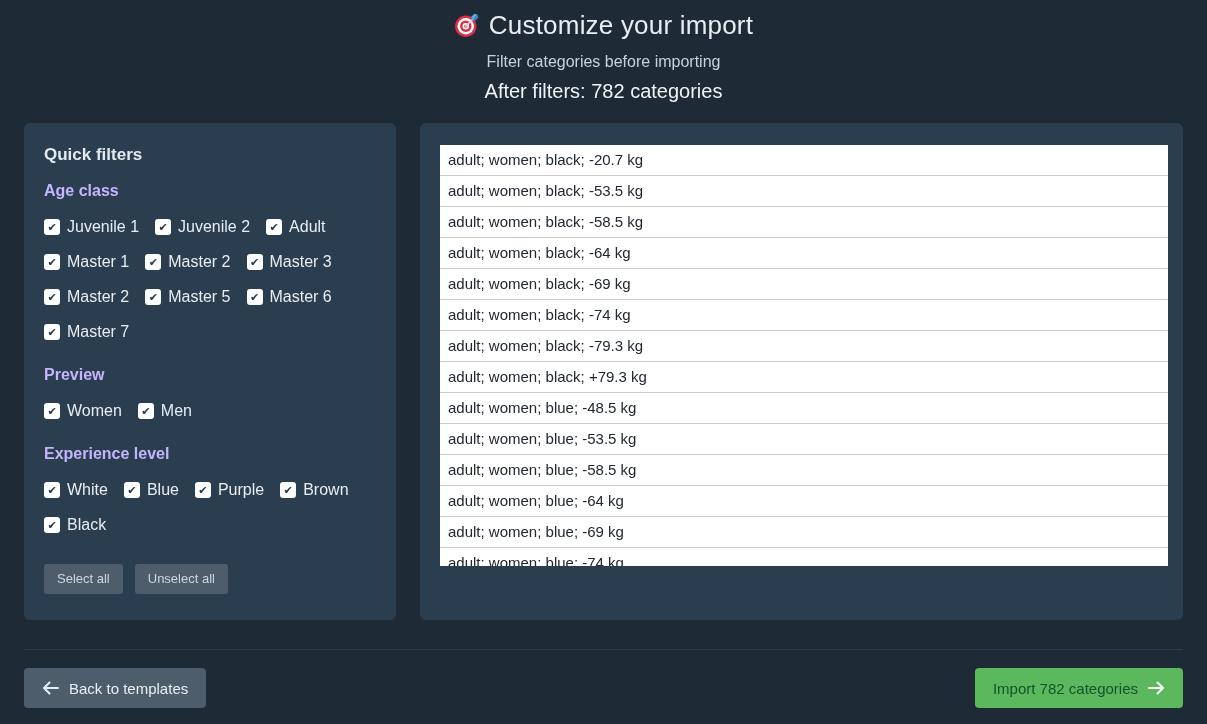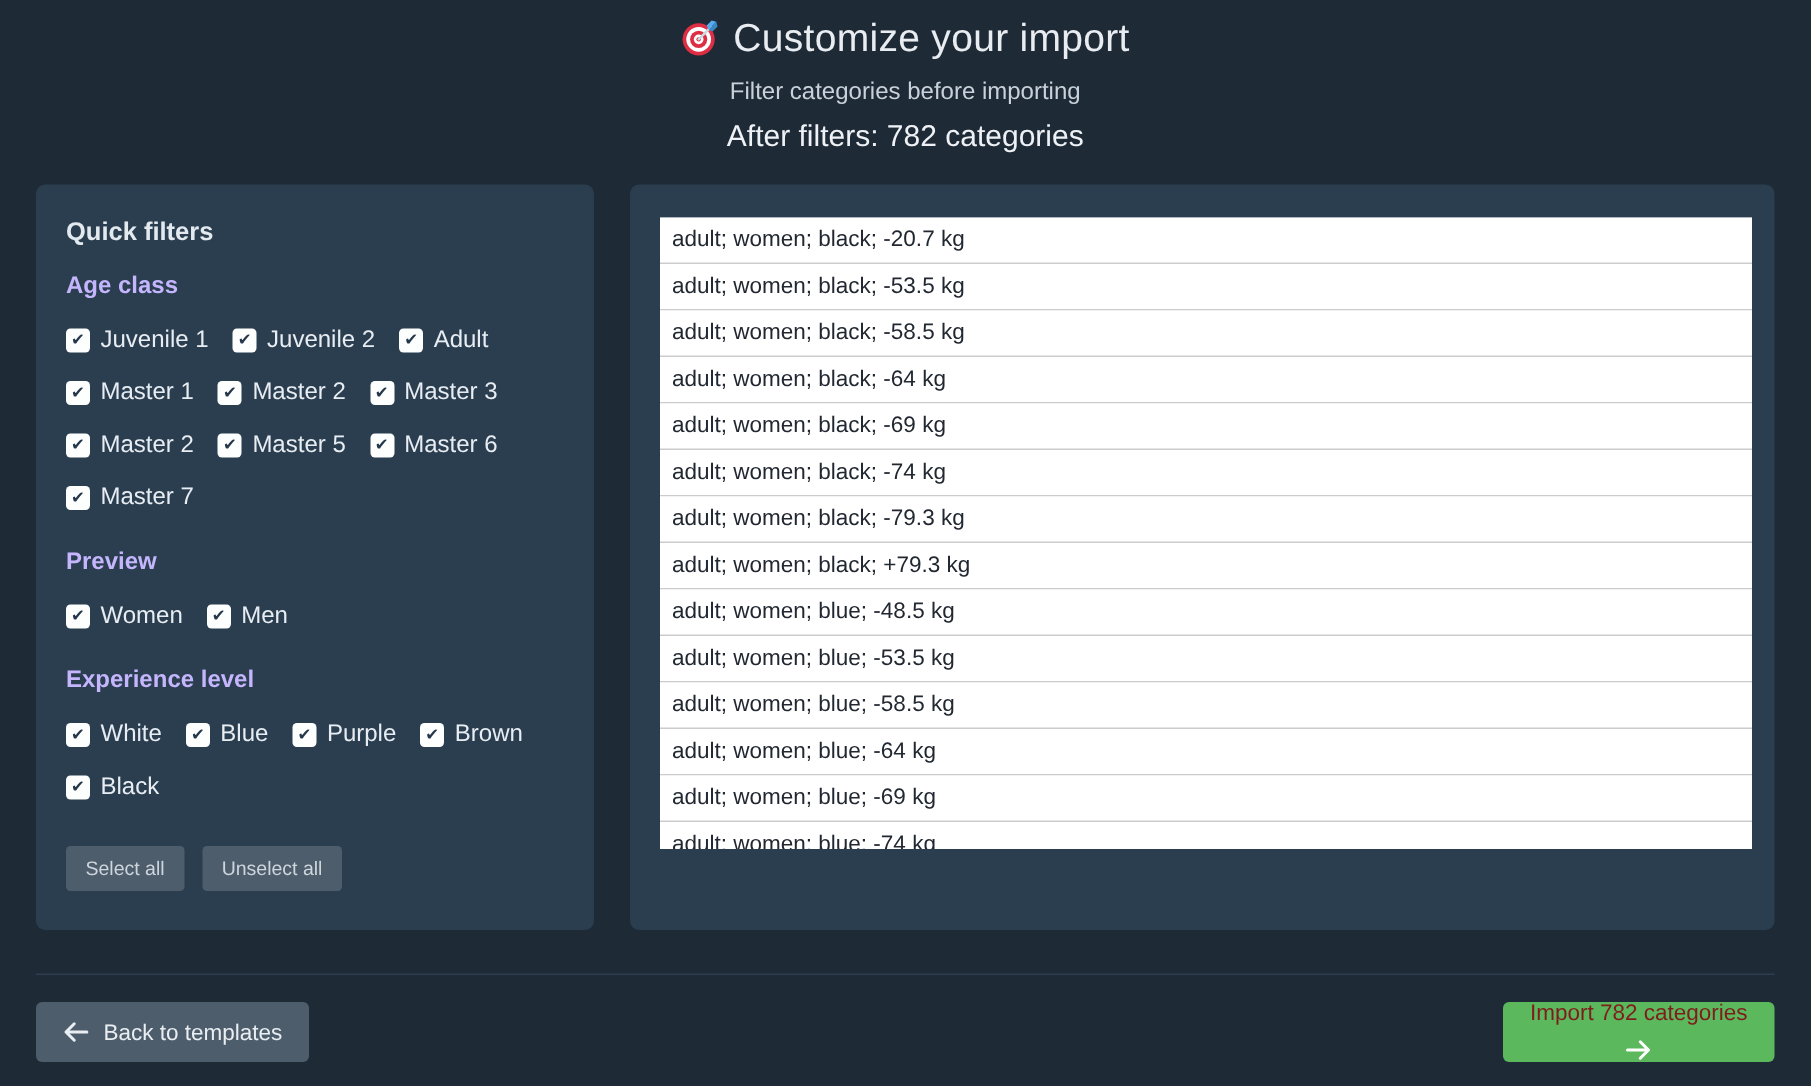--- a/index.html
+++ b/index.html
@@ -80,7 +80,7 @@
     font-size: 15px; padding: 0 18px; height: 40px; cursor: pointer; line-height: 1;
   }
   .btn-back { background: #4e5d6c; color: #e9eef2; }
-  .btn-import { background: #5cb85c; color: #7f1d1d; flex-direction: column; }
+  .btn-import { background: #5cb85c; color: #14532d; }
   .arrow-svg { display: block; }
 </style>
 </head>

